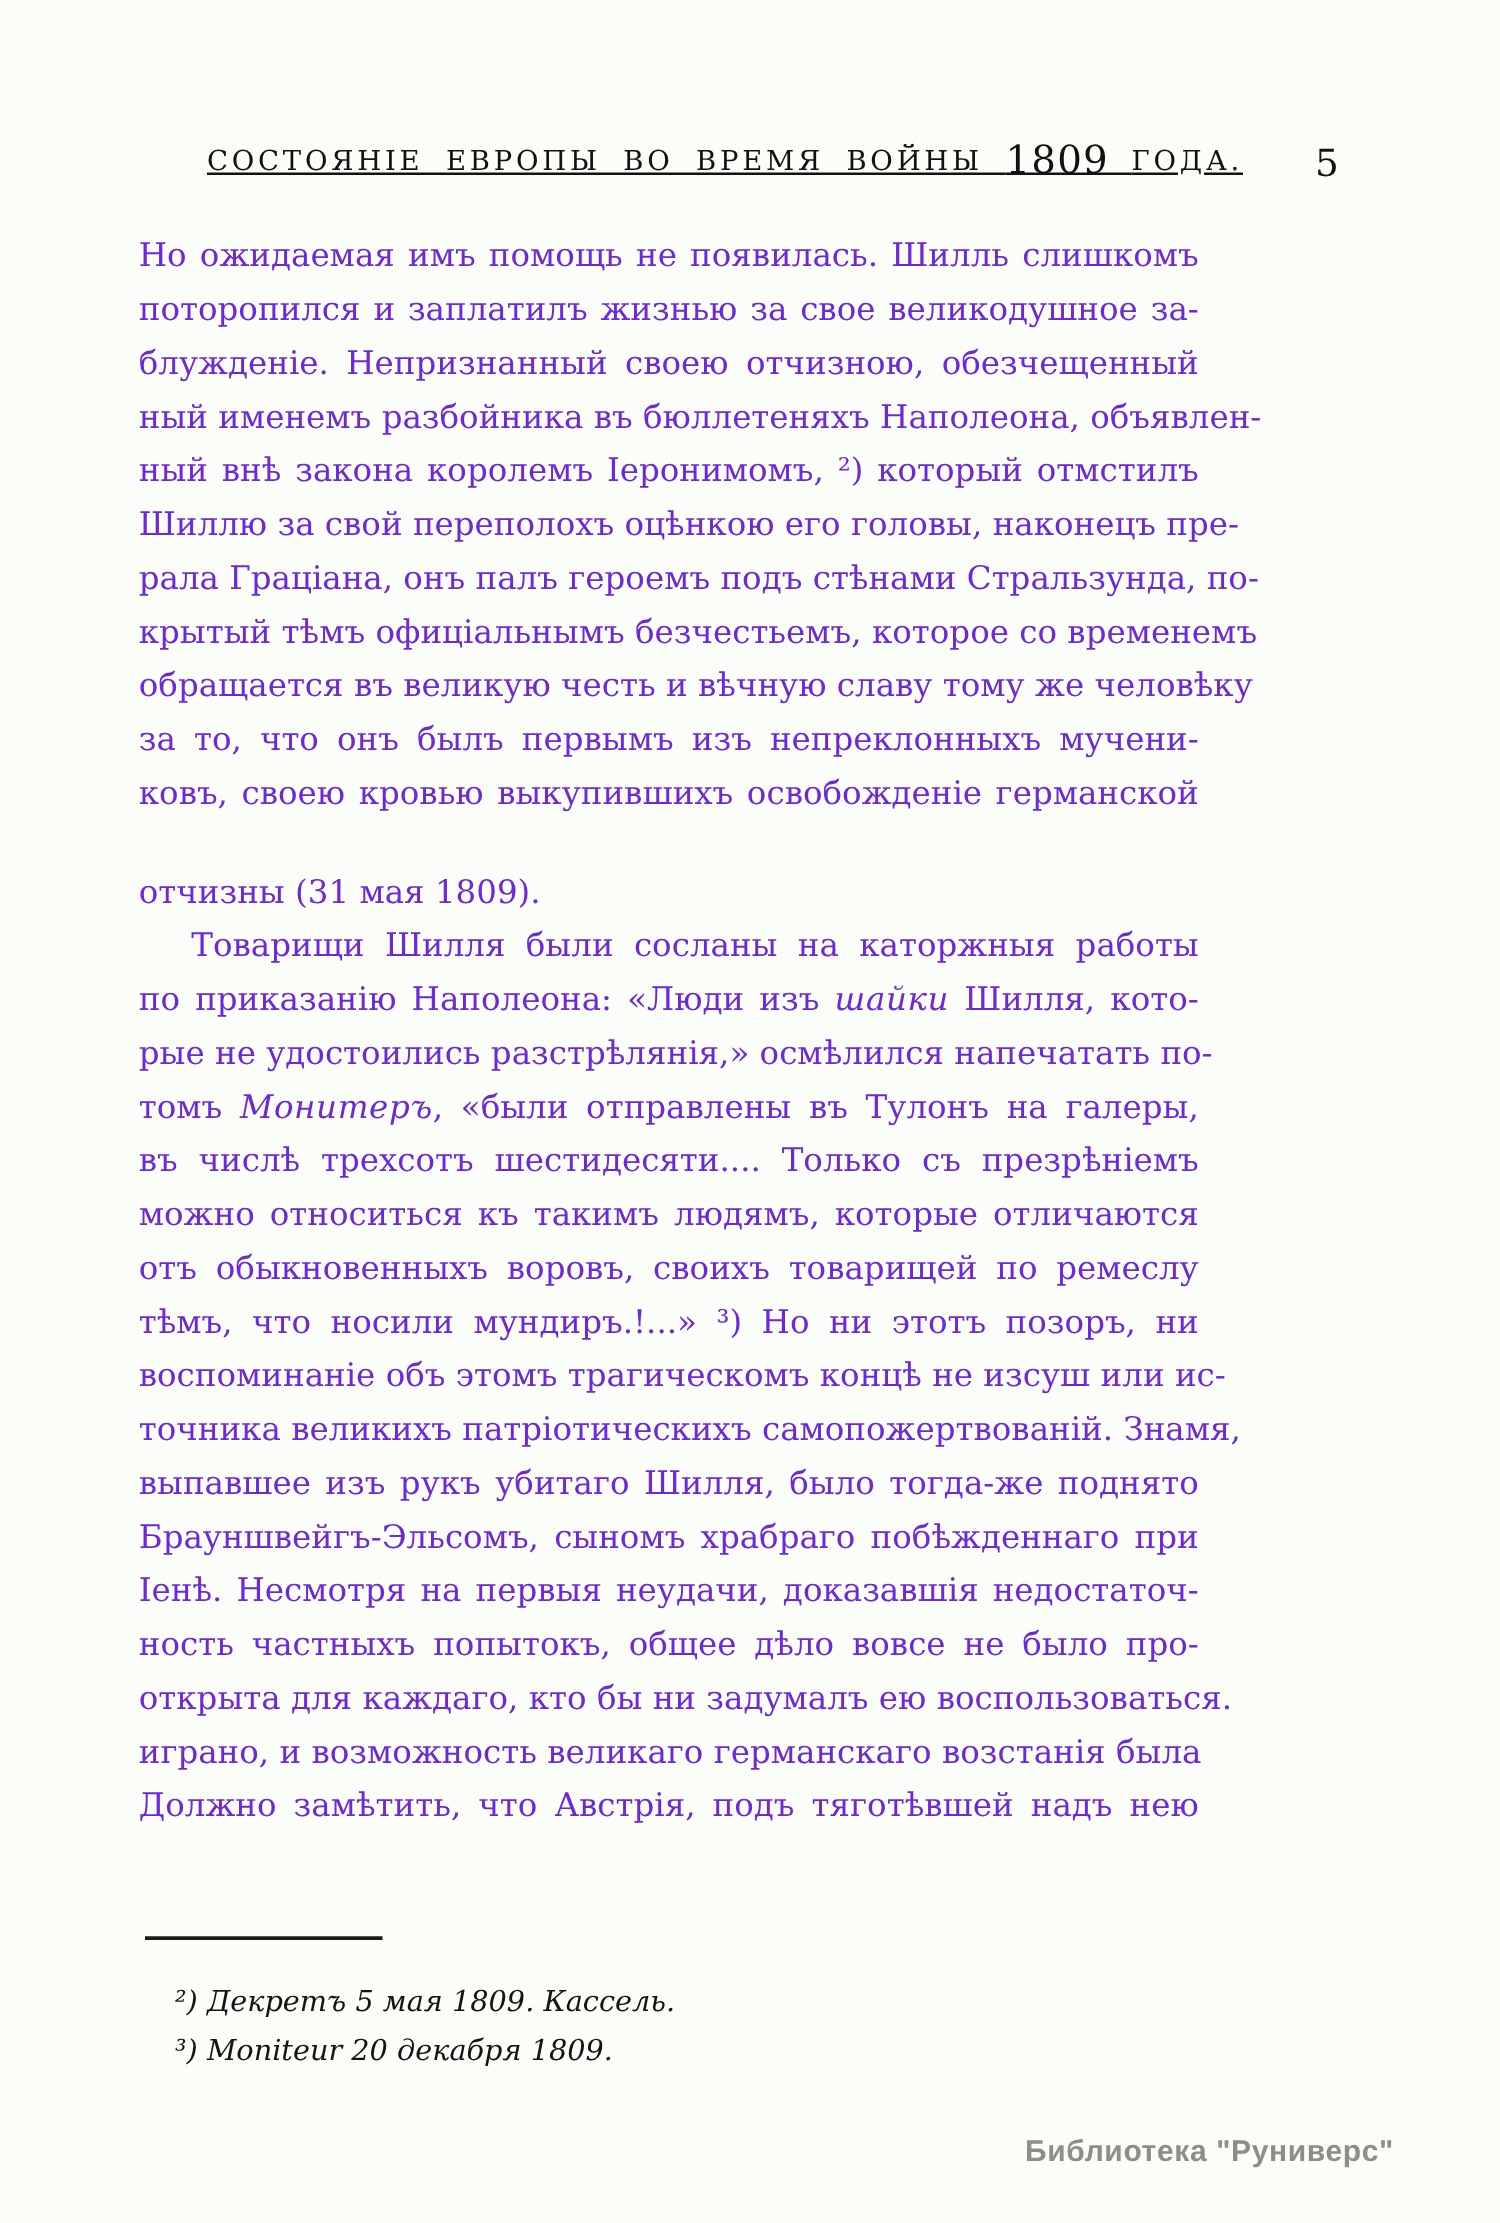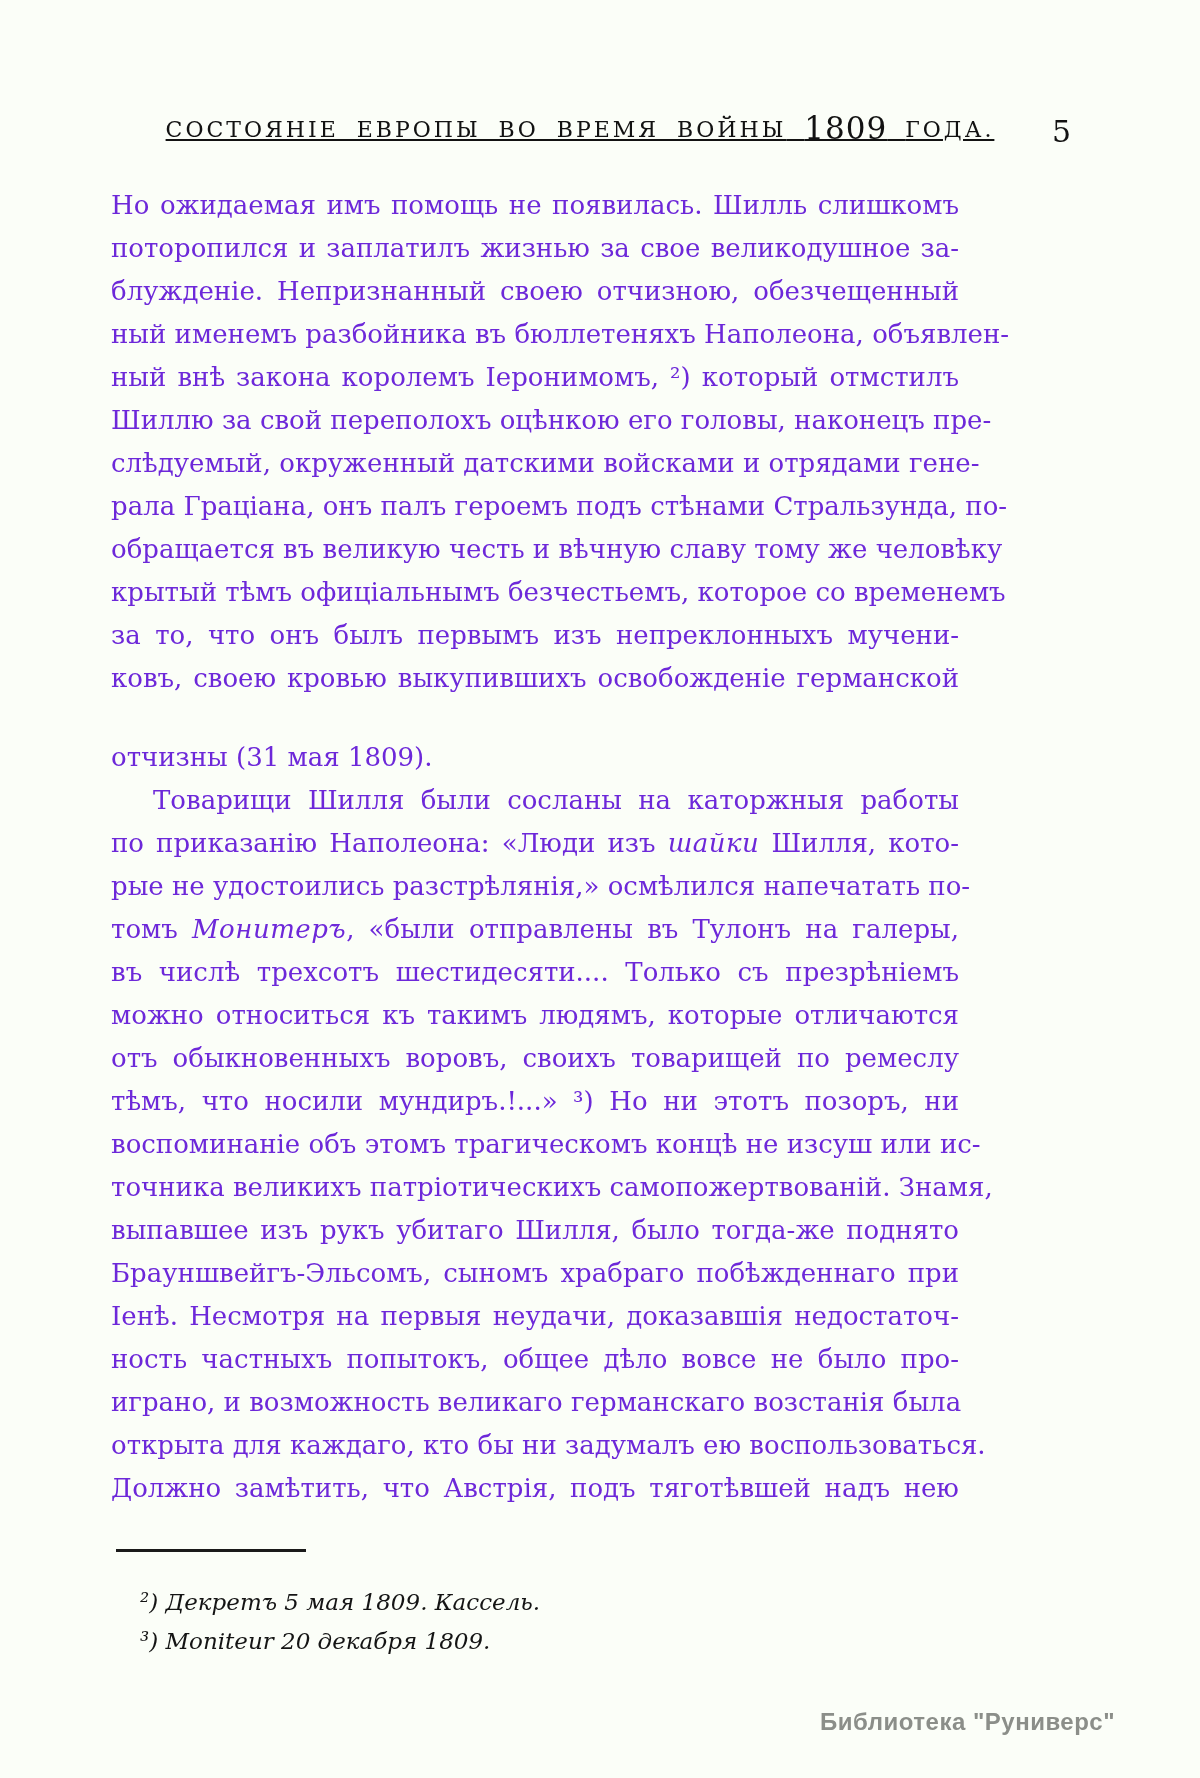--- a/index.html
+++ b/index.html
@@ -113,7 +113,6 @@
       <div class="line"><span>ный именемъ разбойника въ бюллетеняхъ Наполеона, объявлен-</span></div>
       <div class="line"><span>ный внѣ закона королемъ Іеронимомъ, ²) который отмстилъ</span></div>
       <div class="line"><span>Шиллю за свой переполохъ оцѣнкою его головы, наконецъ пре-</span></div>
-      <div class="line"><span>слѣдуемый, окруженный датскими войсками и отрядами гене-</span></div>
       <div class="line"><span>рала Граціана, онъ палъ героемъ подъ стѣнами Стральзунда, по-</span></div>
       <div class="line"><span>обращается въ великую честь и вѣчную славу тому же человѣку</span></div>
       <div class="line"><span>крытый тѣмъ офиціальнымъ безчестьемъ, которое со временемъ</span></div>

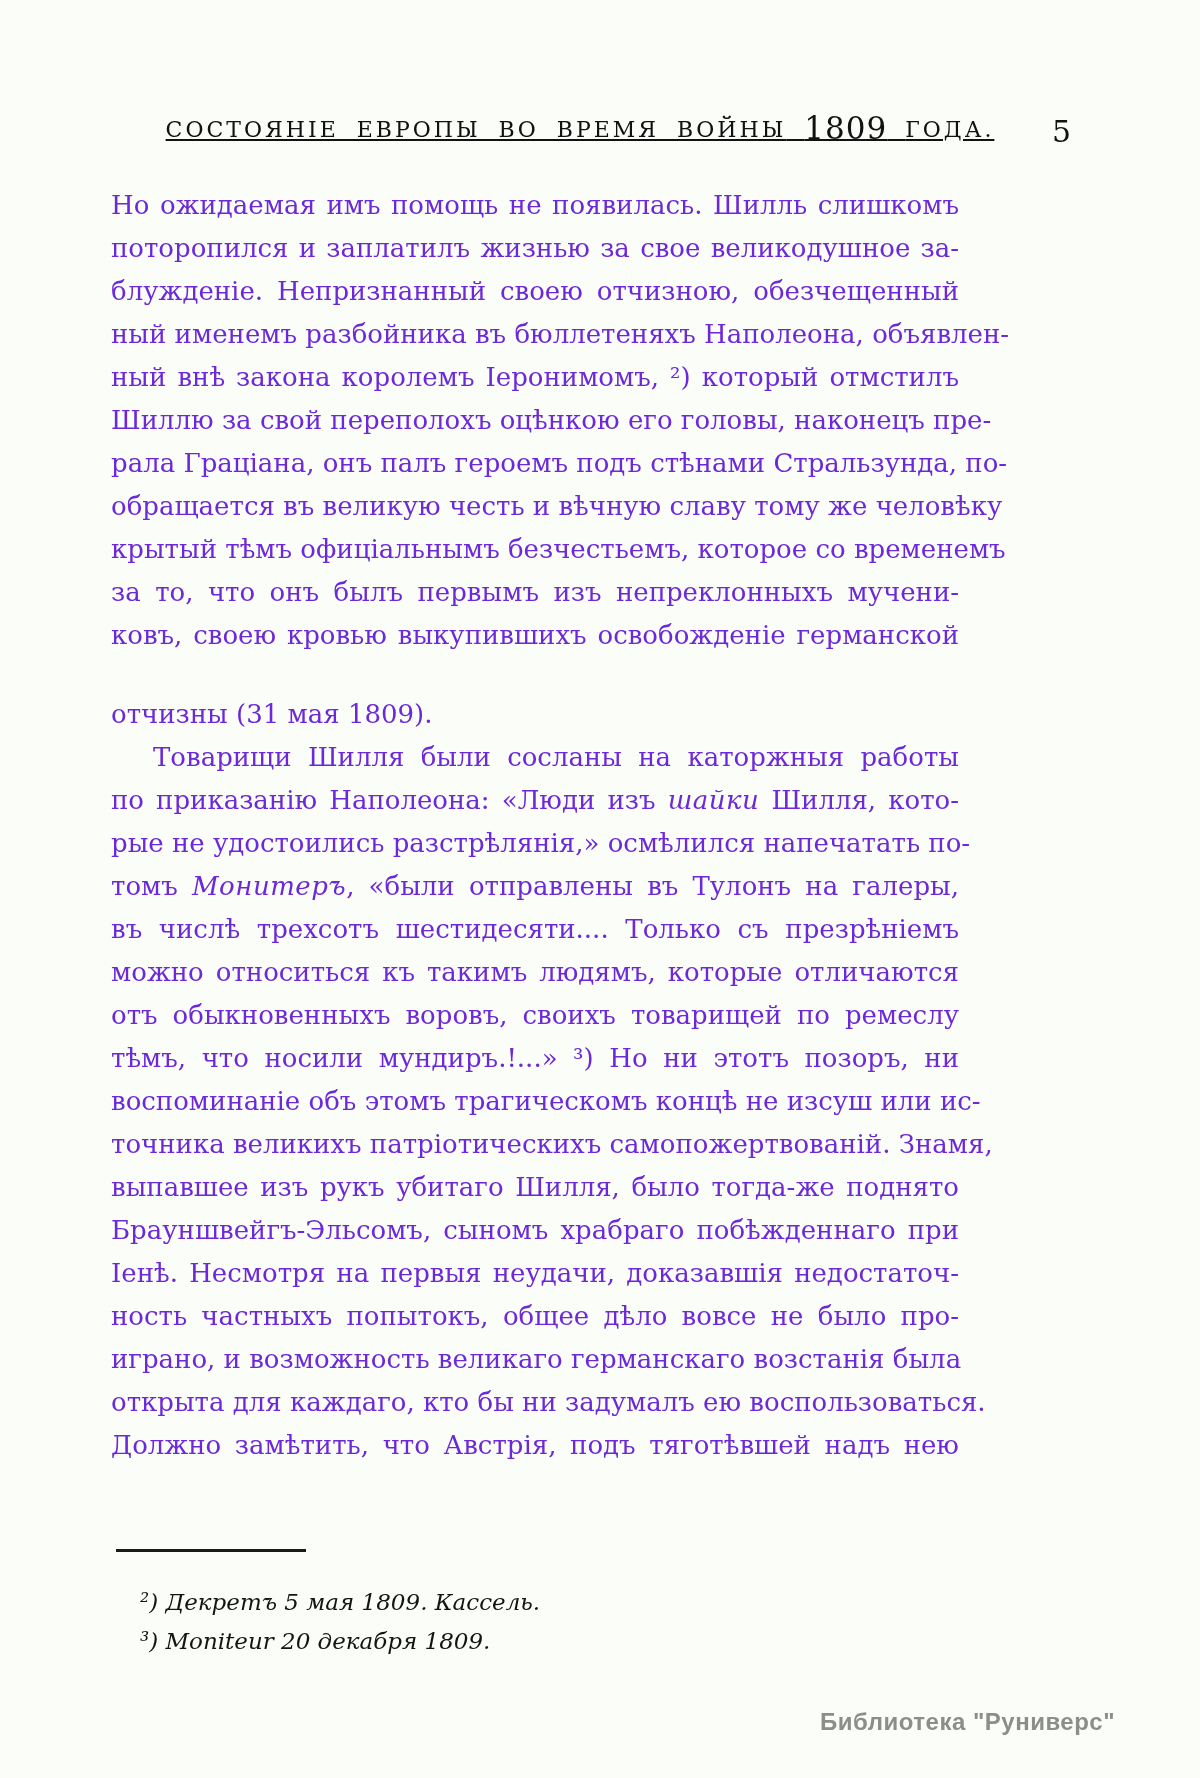--- a/index.html
+++ b/index.html
@@ -114,8 +114,8 @@
       <div class="line"><span>ный внѣ закона королемъ Іеронимомъ, ²) который отмстилъ</span></div>
       <div class="line"><span>Шиллю за свой переполохъ оцѣнкою его головы, наконецъ пре-</span></div>
       <div class="line"><span>рала Граціана, онъ палъ героемъ подъ стѣнами Стральзунда, по-</span></div>
+      <div class="line"><span>крытый тѣмъ офиціальнымъ безчестьемъ, которое со временемъ</span></div>
       <div class="line"><span>обращается въ великую честь и вѣчную славу тому же человѣку</span></div>
-      <div class="line"><span>крытый тѣмъ офиціальнымъ безчестьемъ, которое со временемъ</span></div>
       <div class="line"><span>за то, что онъ былъ первымъ изъ непреклонныхъ мучени-</span></div>
       <div class="line"><span>ковъ, своею кровью выкупившихъ освобожденіе германской</span></div>
       <div class="line para-end"><span>отчизны (31 мая 1809).</span></div>

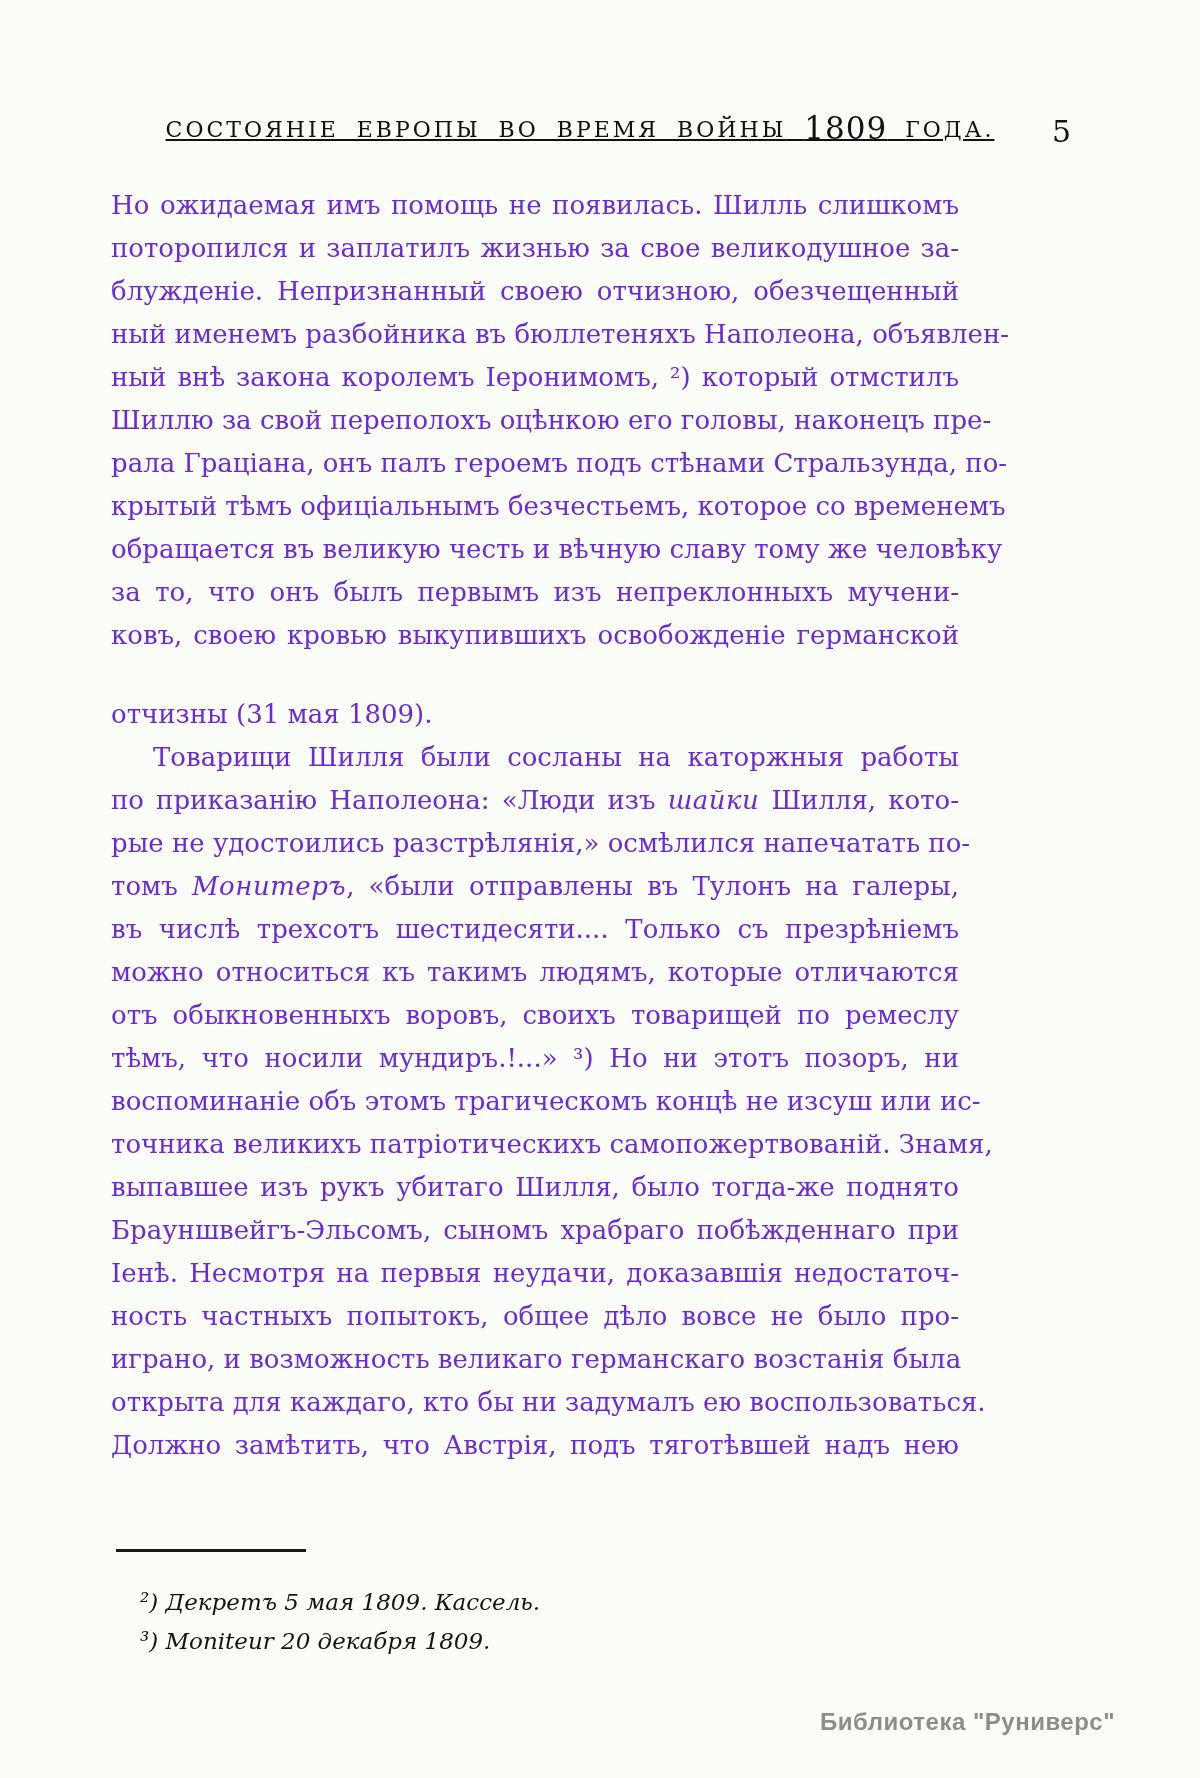--- a/index.html
+++ b/index.html
@@ -133,8 +133,8 @@
       <div class="line"><span>Брауншвейгъ-Эльсомъ, сыномъ храбраго побѣжденнаго при</span></div>
       <div class="line"><span>Іенѣ. Несмотря на первыя неудачи, доказавшія недостаточ-</span></div>
       <div class="line"><span>ность частныхъ попытокъ, общее дѣло вовсе не было про-</span></div>
+      <div class="line"><span>открыта для каждаго, кто бы ни задумалъ ею воспользоваться.</span></div>
       <div class="line"><span>играно, и возможность великаго германскаго возстанія была</span></div>
-      <div class="line"><span>открыта для каждаго, кто бы ни задумалъ ею воспользоваться.</span></div>
       <div class="line"><span>Должно замѣтить, что Австрія, подъ тяготѣвшей надъ нею</span></div>
     </div>
 

